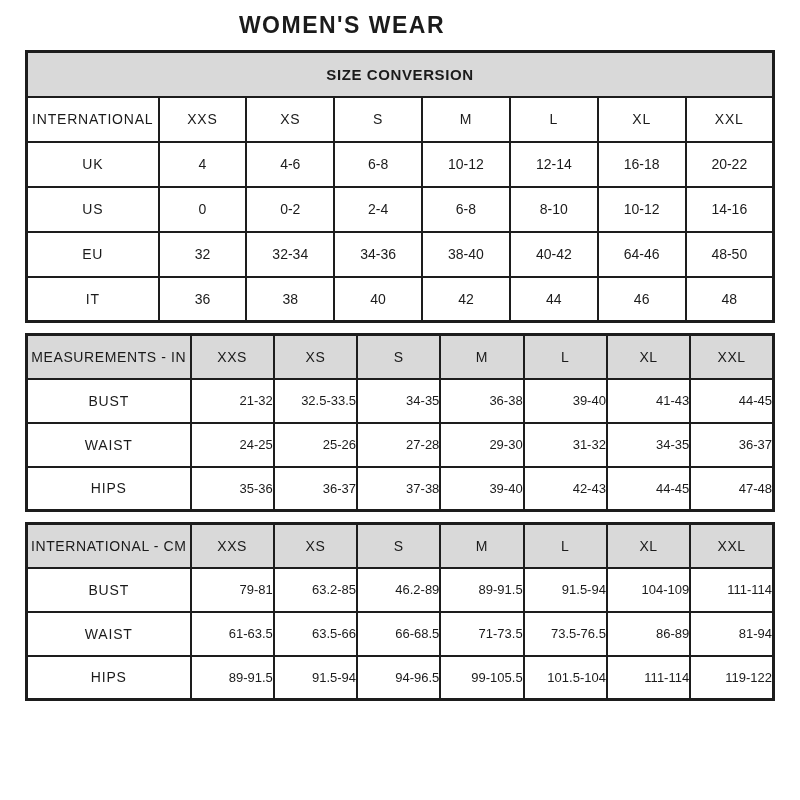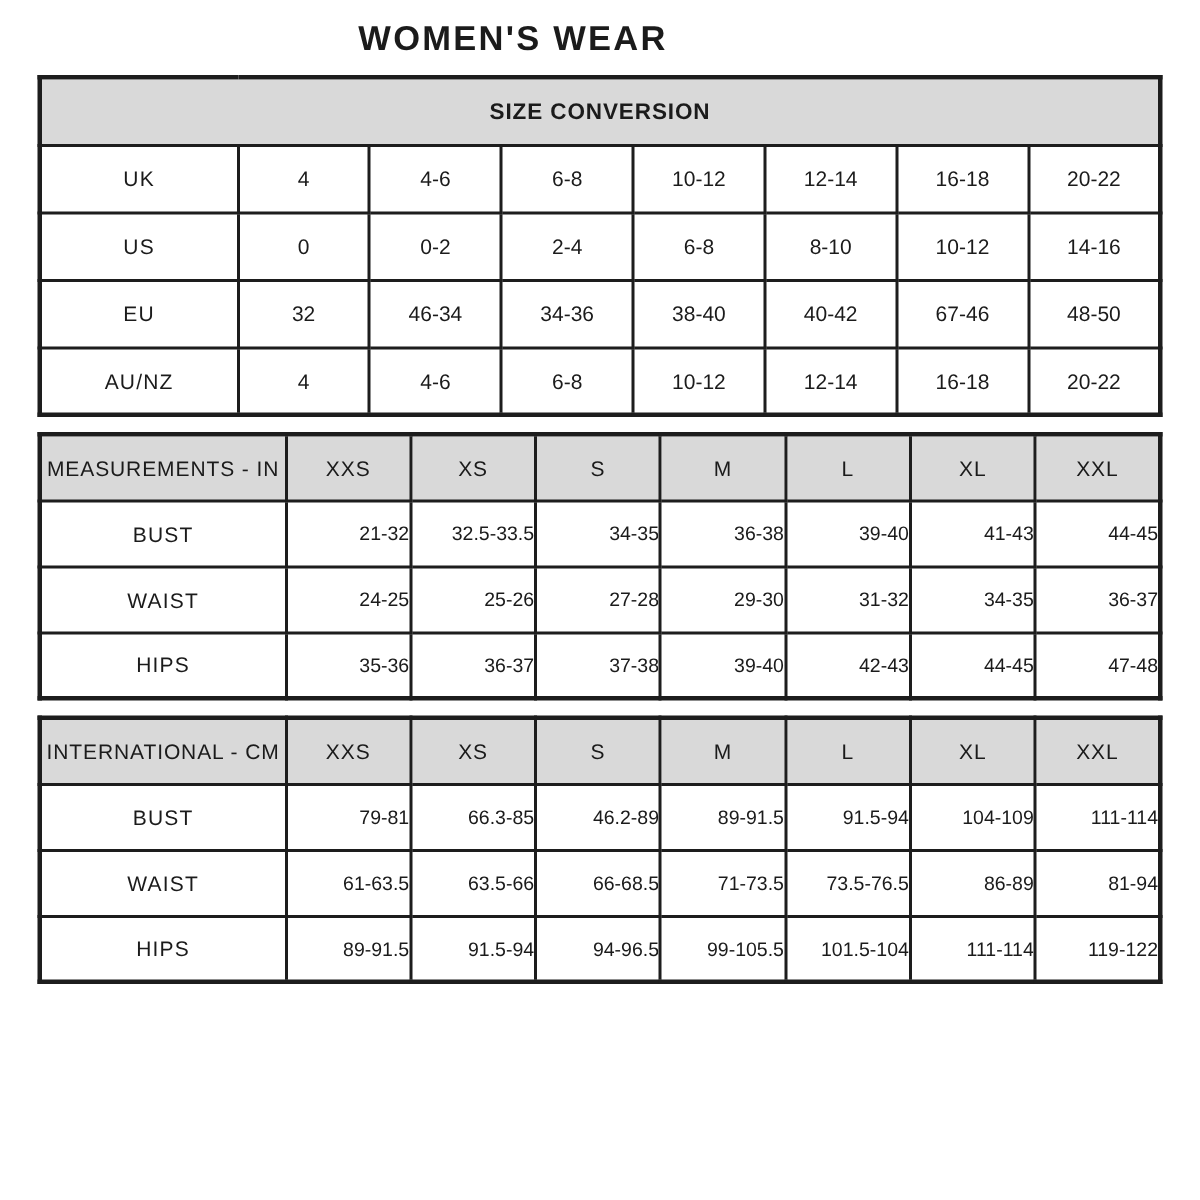--- a/index.html
+++ b/index.html
@@ -47,6 +47,16 @@
       <td colspan="8" class="gray span-title">SIZE CONVERSION</td>
     </tr>
     <tr>
+      <td class="col-head">INTERNATIONAL</td>
+      <td class="col-head">XXS</td>
+      <td class="col-head">XS</td>
+      <td class="col-head">S</td>
+      <td class="col-head">M</td>
+      <td class="col-head">L</td>
+      <td class="col-head">XL</td>
+      <td class="col-head">XXL</td>
+    </tr>
+    <tr>
       <td class="row-label">UK</td>
       <td class="val">4</td>
       <td class="val">4-6</td>

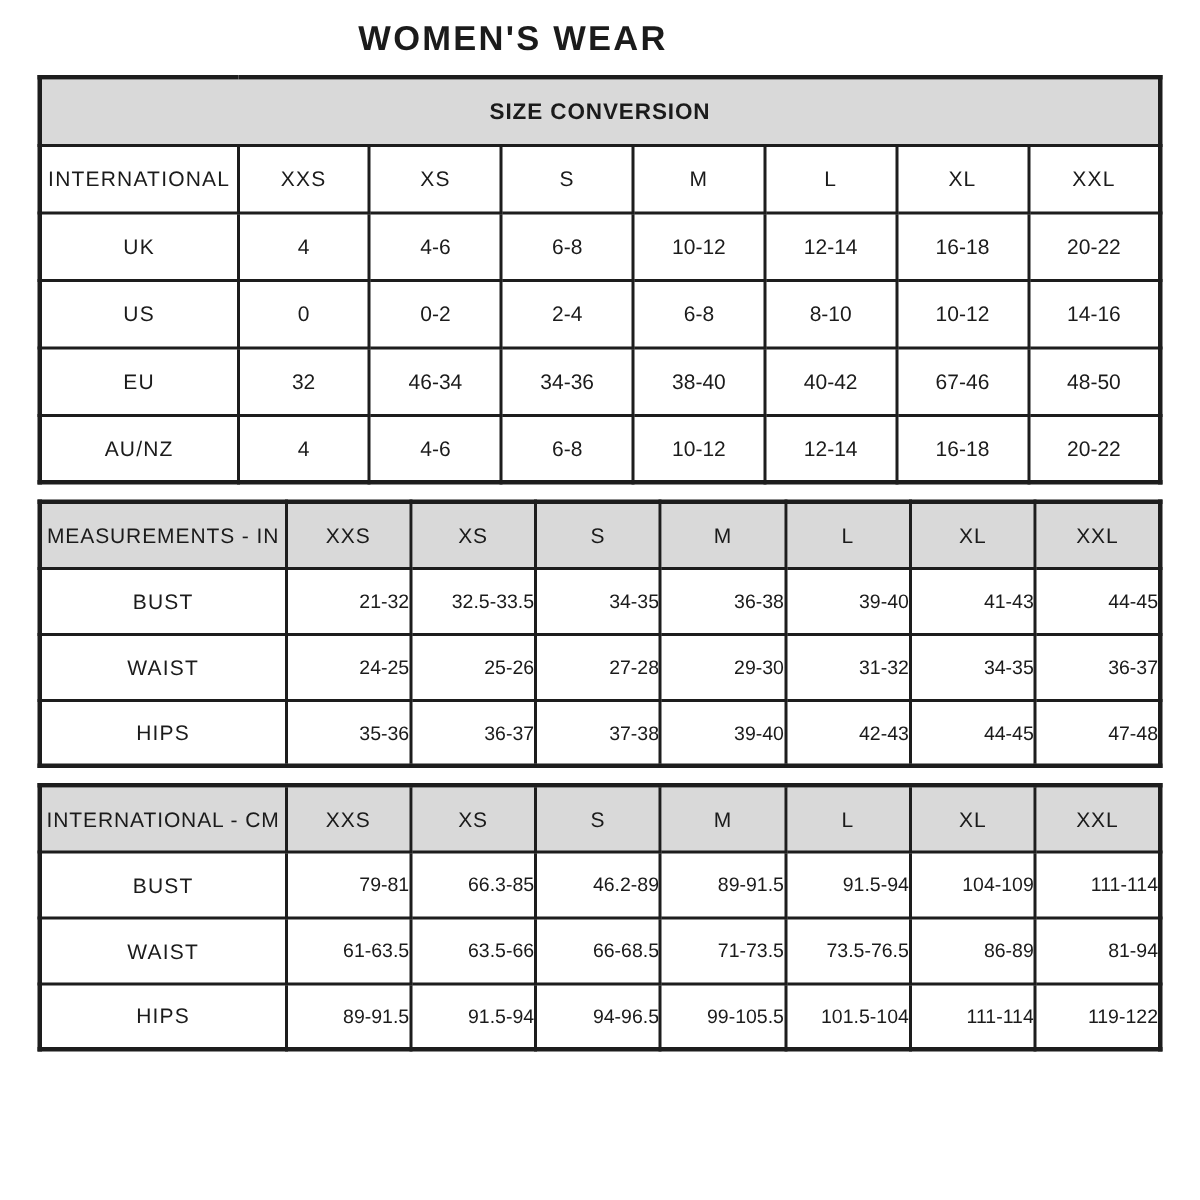--- a/index.html
+++ b/index.html
@@ -79,7 +79,7 @@
     <tr>
       <td class="row-label">EU</td>
       <td class="val">32</td>
-      <td class="val">46-34</td>
+      <td class="val">32-34</td>
       <td class="val">34-36</td>
       <td class="val">38-40</td>
       <td class="val">40-42</td>

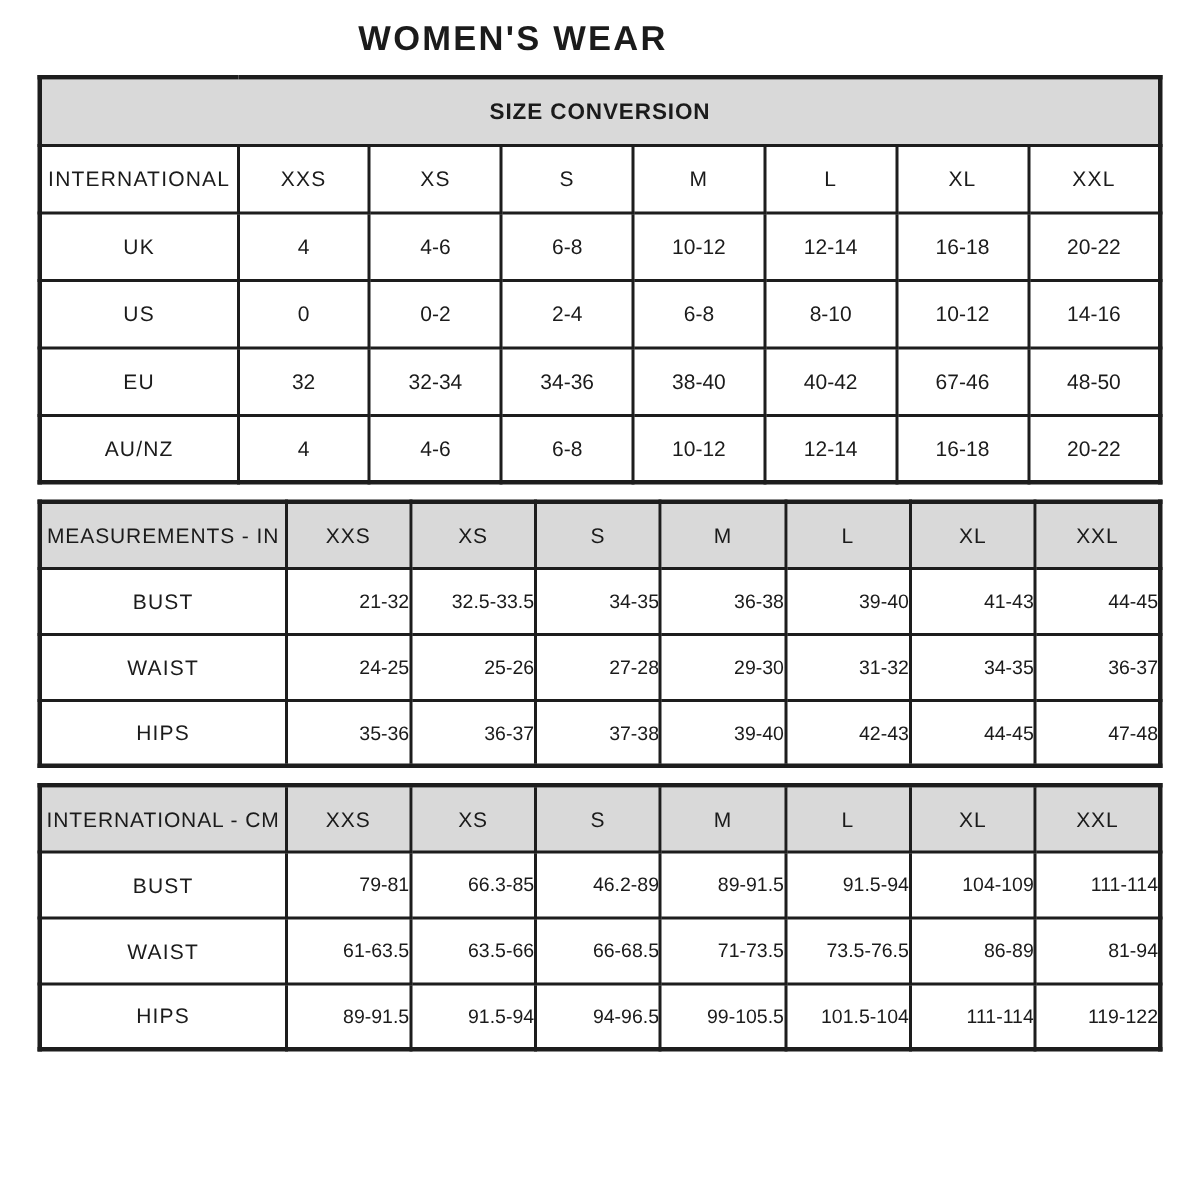--- a/index.html
+++ b/index.html
@@ -83,7 +83,7 @@
       <td class="val">34-36</td>
       <td class="val">38-40</td>
       <td class="val">40-42</td>
-      <td class="val">67-46</td>
+      <td class="val">64-46</td>
       <td class="val">48-50</td>
     </tr>
     <tr>

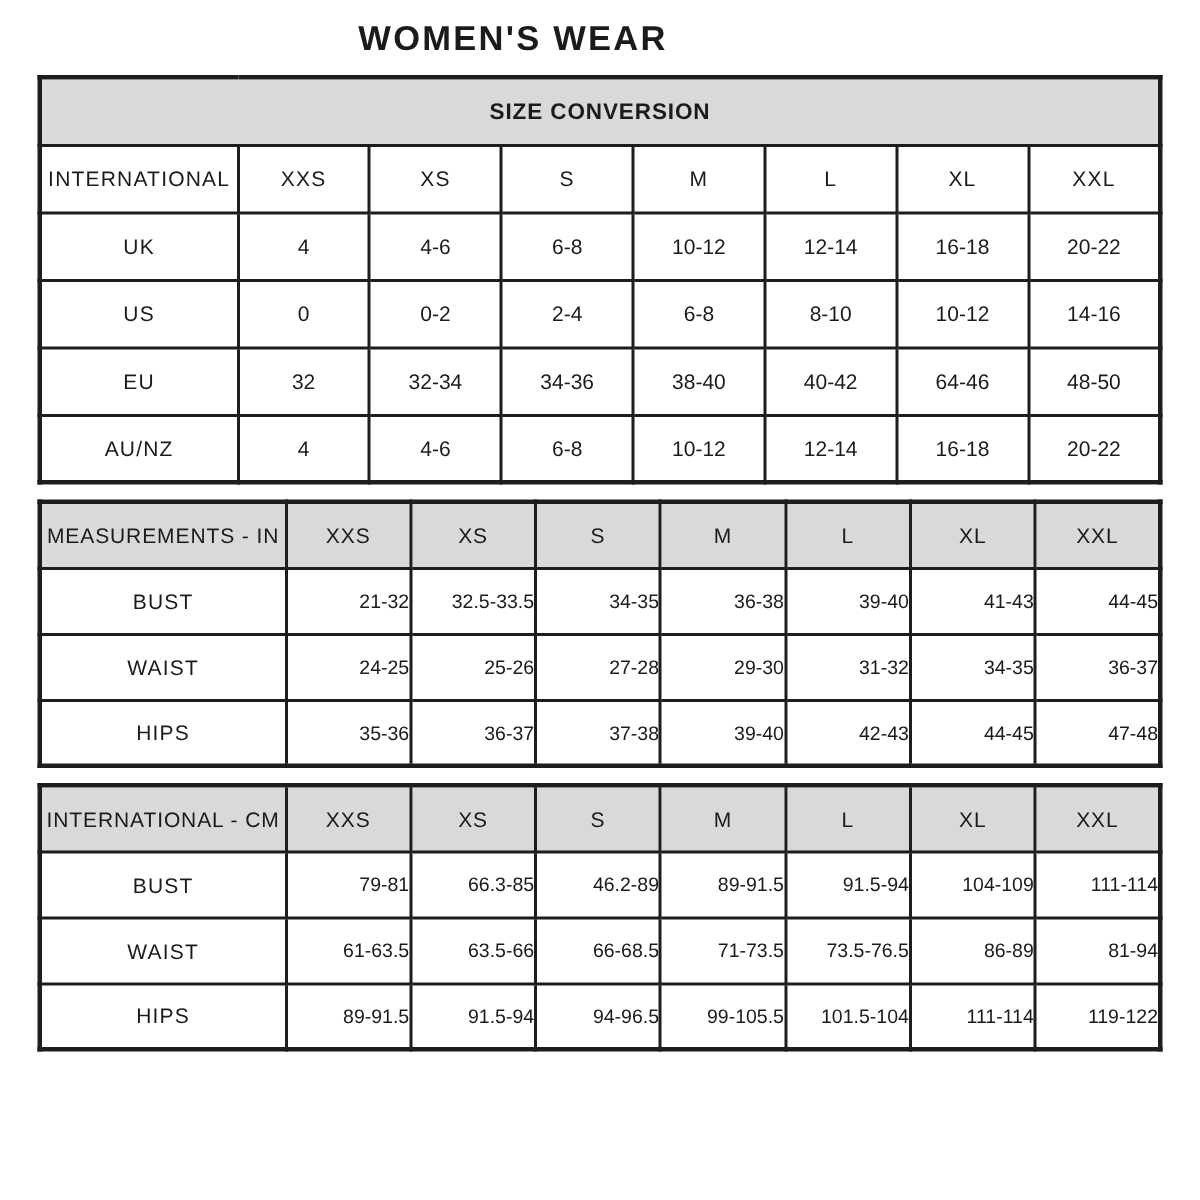--- a/index.html
+++ b/index.html
@@ -87,6 +87,16 @@
       <td class="val">48-50</td>
     </tr>
     <tr>
+      <td class="row-label">IT</td>
+      <td class="val">36</td>
+      <td class="val">38</td>
+      <td class="val">40</td>
+      <td class="val">42</td>
+      <td class="val">44</td>
+      <td class="val">46</td>
+      <td class="val">48</td>
+    </tr>
+    <tr>
       <td class="row-label">AU/NZ</td>
       <td class="val">4</td>
       <td class="val">4-6</td>

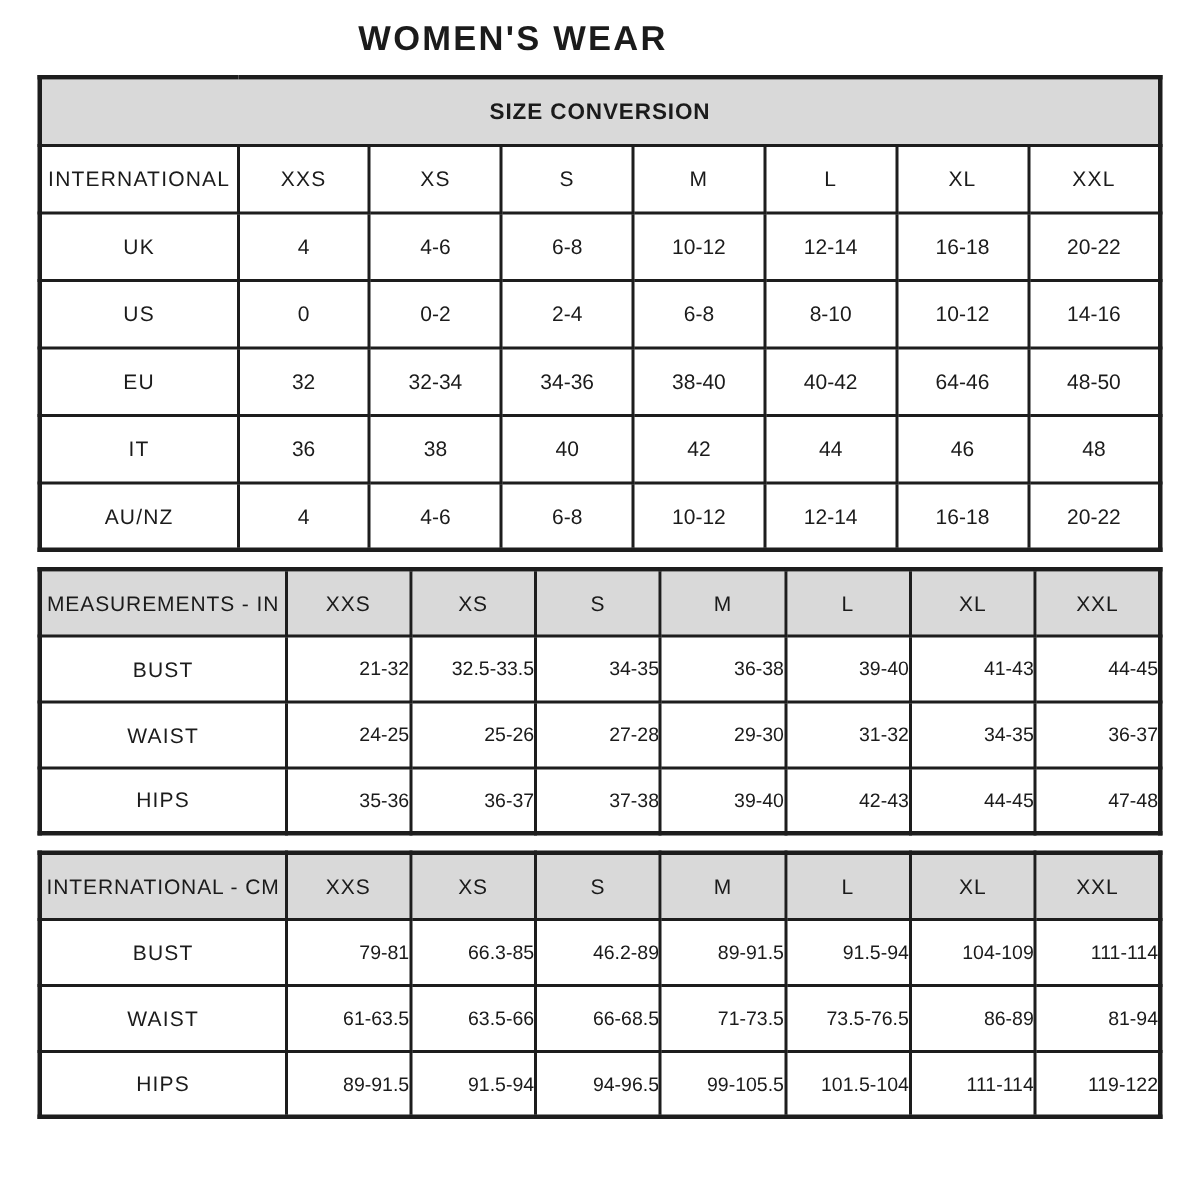--- a/index.html
+++ b/index.html
@@ -96,16 +96,6 @@
       <td class="val">46</td>
       <td class="val">48</td>
     </tr>
-    <tr>
-      <td class="row-label">AU/NZ</td>
-      <td class="val">4</td>
-      <td class="val">4-6</td>
-      <td class="val">6-8</td>
-      <td class="val">10-12</td>
-      <td class="val">12-14</td>
-      <td class="val">16-18</td>
-      <td class="val">20-22</td>
-    </tr>
   </tbody>
     </table>
 

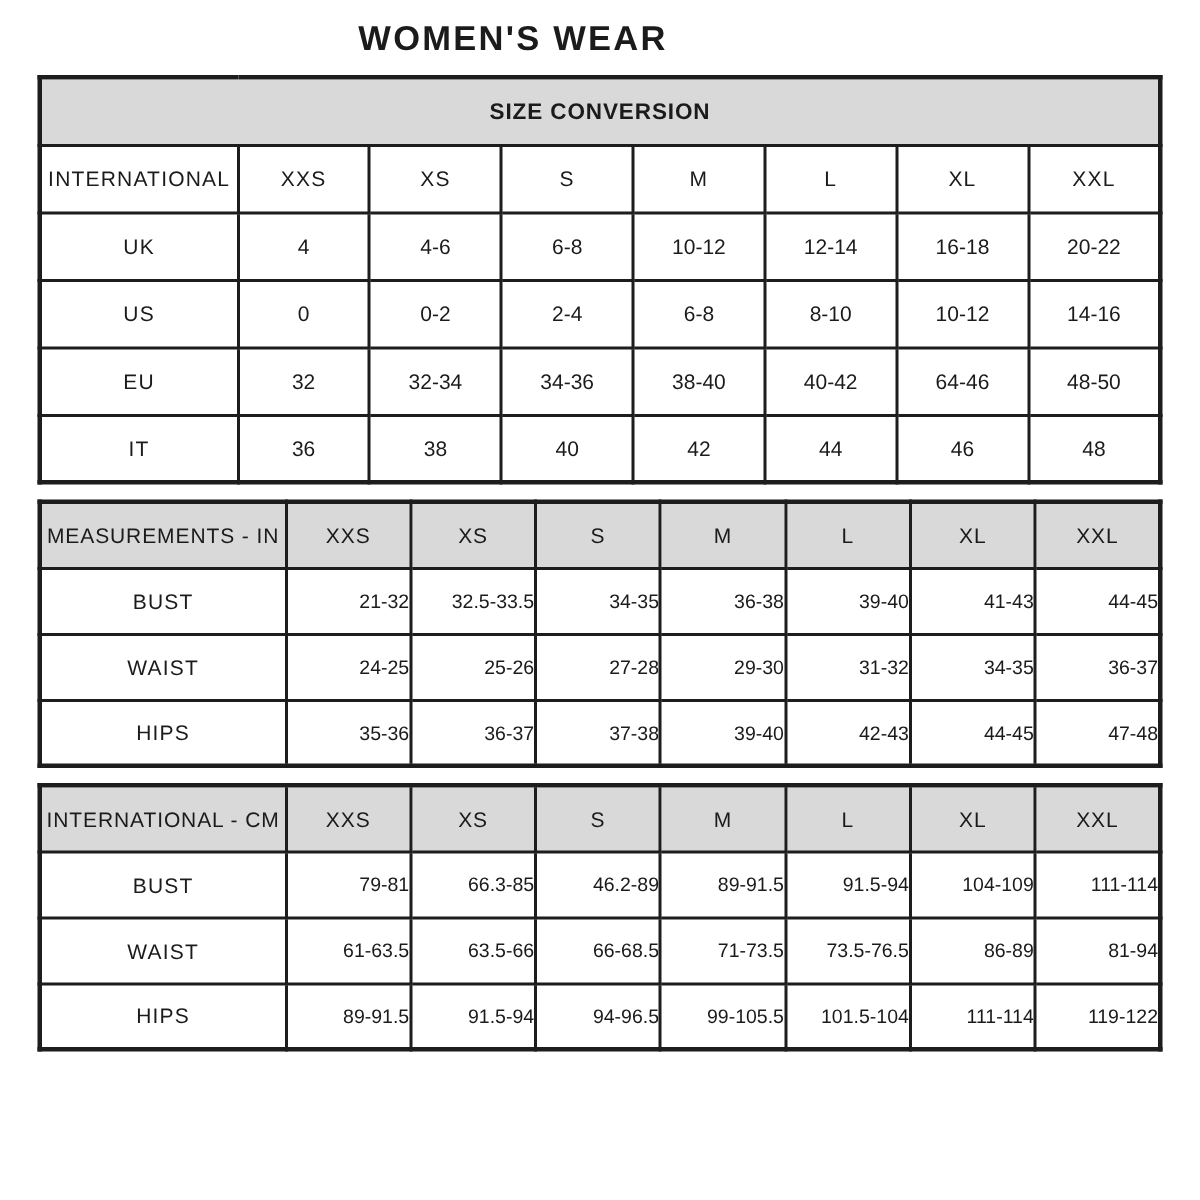--- a/index.html
+++ b/index.html
@@ -179,7 +179,7 @@
     <tr>
       <td class="row-label">BUST</td>
       <td class="val">79-81</td>
-      <td class="val">66.3-85</td>
+      <td class="val">63.2-85</td>
       <td class="val">46.2-89</td>
       <td class="val">89-91.5</td>
       <td class="val">91.5-94</td>

